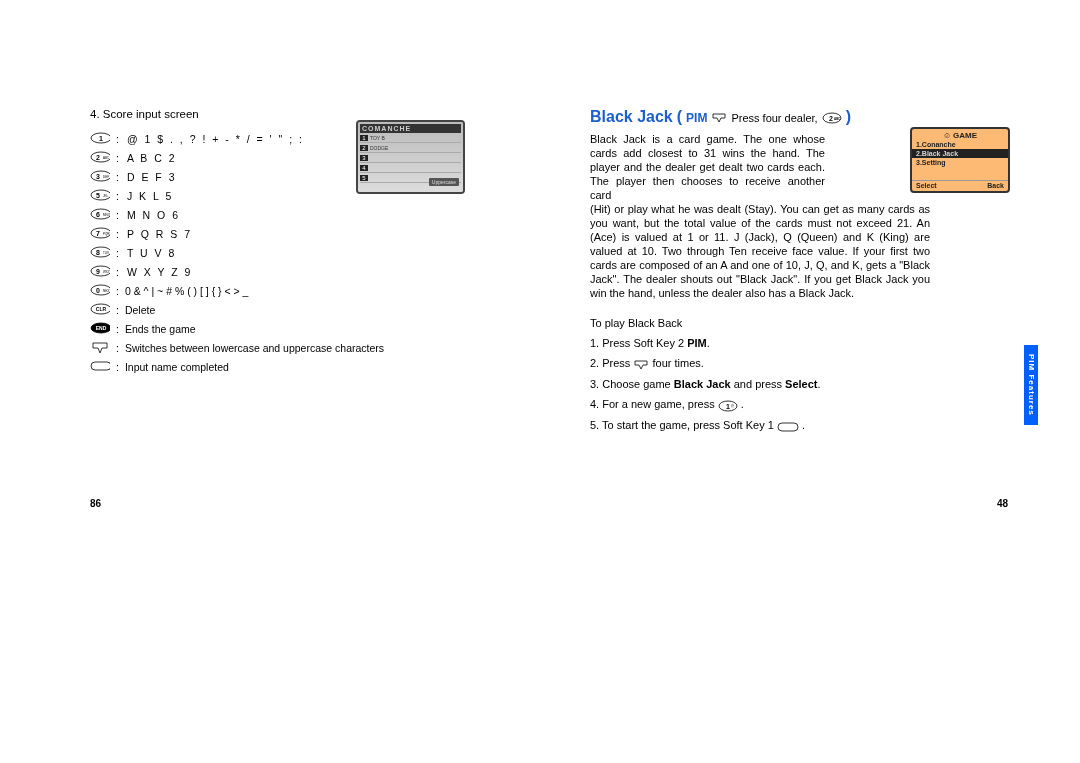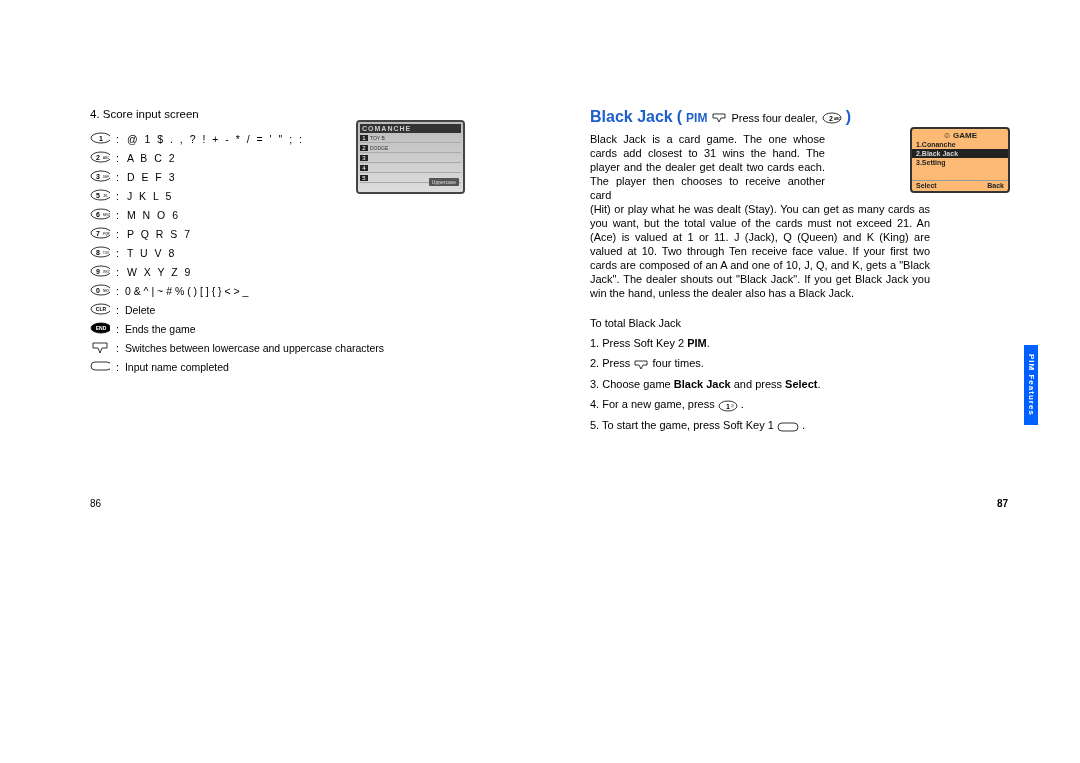--- a/index.html
+++ b/index.html
@@ -444,7 +444,7 @@
     </div>
 
     <div class="instructions">
-      <p>To total Black Jack</p>
+      <p>To play Black Back</p>
       <div id="steps">
           <p>1. Press Soft Key 2 <b>PIM</b>.</p>
           <p>2. Press <span class="inline-icon"><svg width="16" height="10">

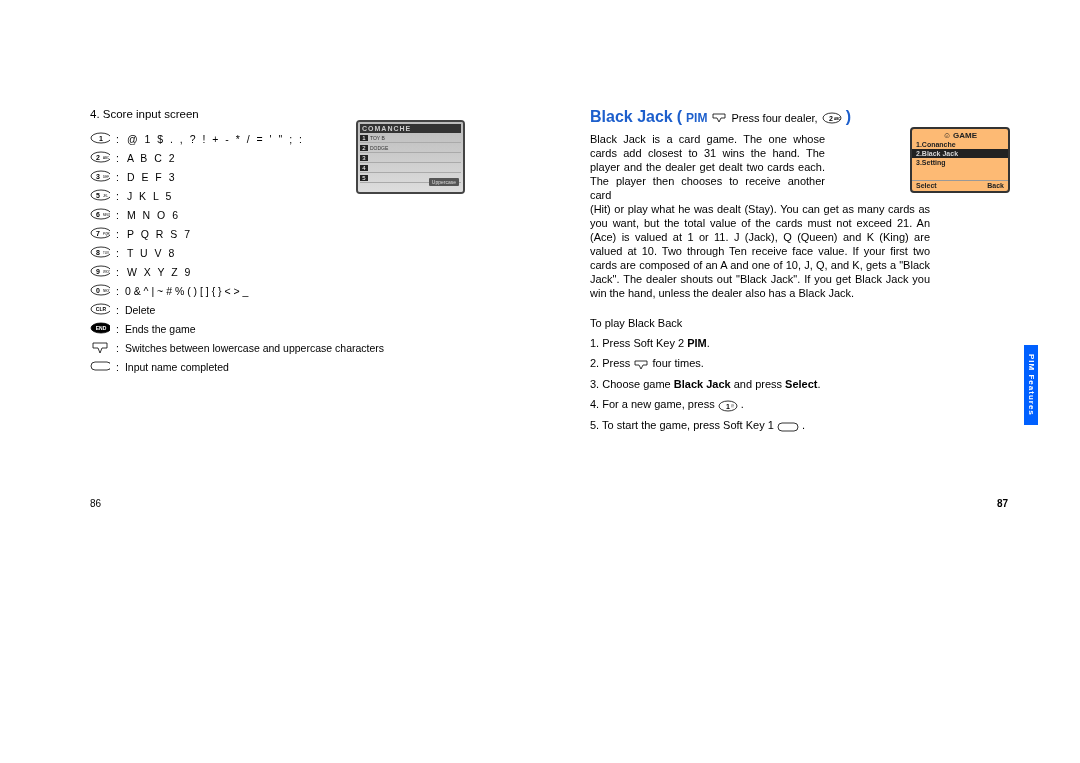--- a/index.html
+++ b/index.html
@@ -233,7 +233,7 @@
     bottom: 150px;
     left: 90px;
     font-size: 10px;
-    font-weight: normal;
+    font-weight: bold;
   }
   .page-num-right {
     position: absolute;

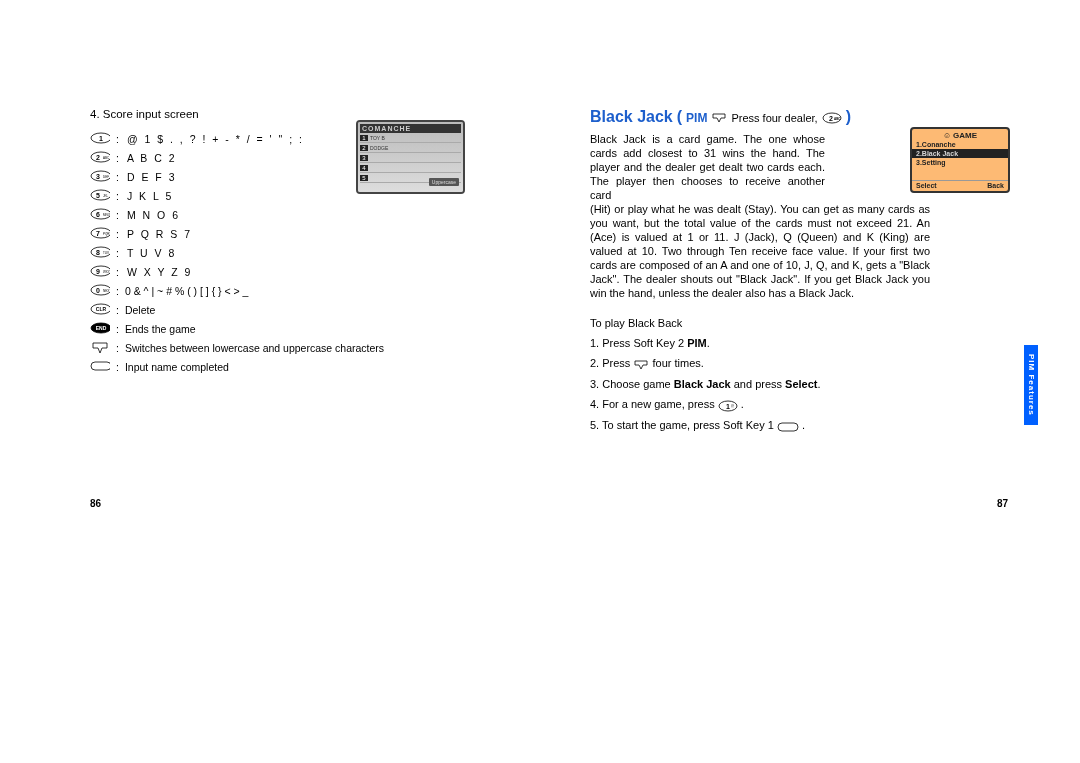--- a/index.html
+++ b/index.html
@@ -463,7 +463,7 @@
     </div>
 
     <div class="side-tab">PIM Features</div>
-    <div class="page-num-right">87</div>
+    <div class="page-num-right">48</div>
   </div>
 
 </div>

